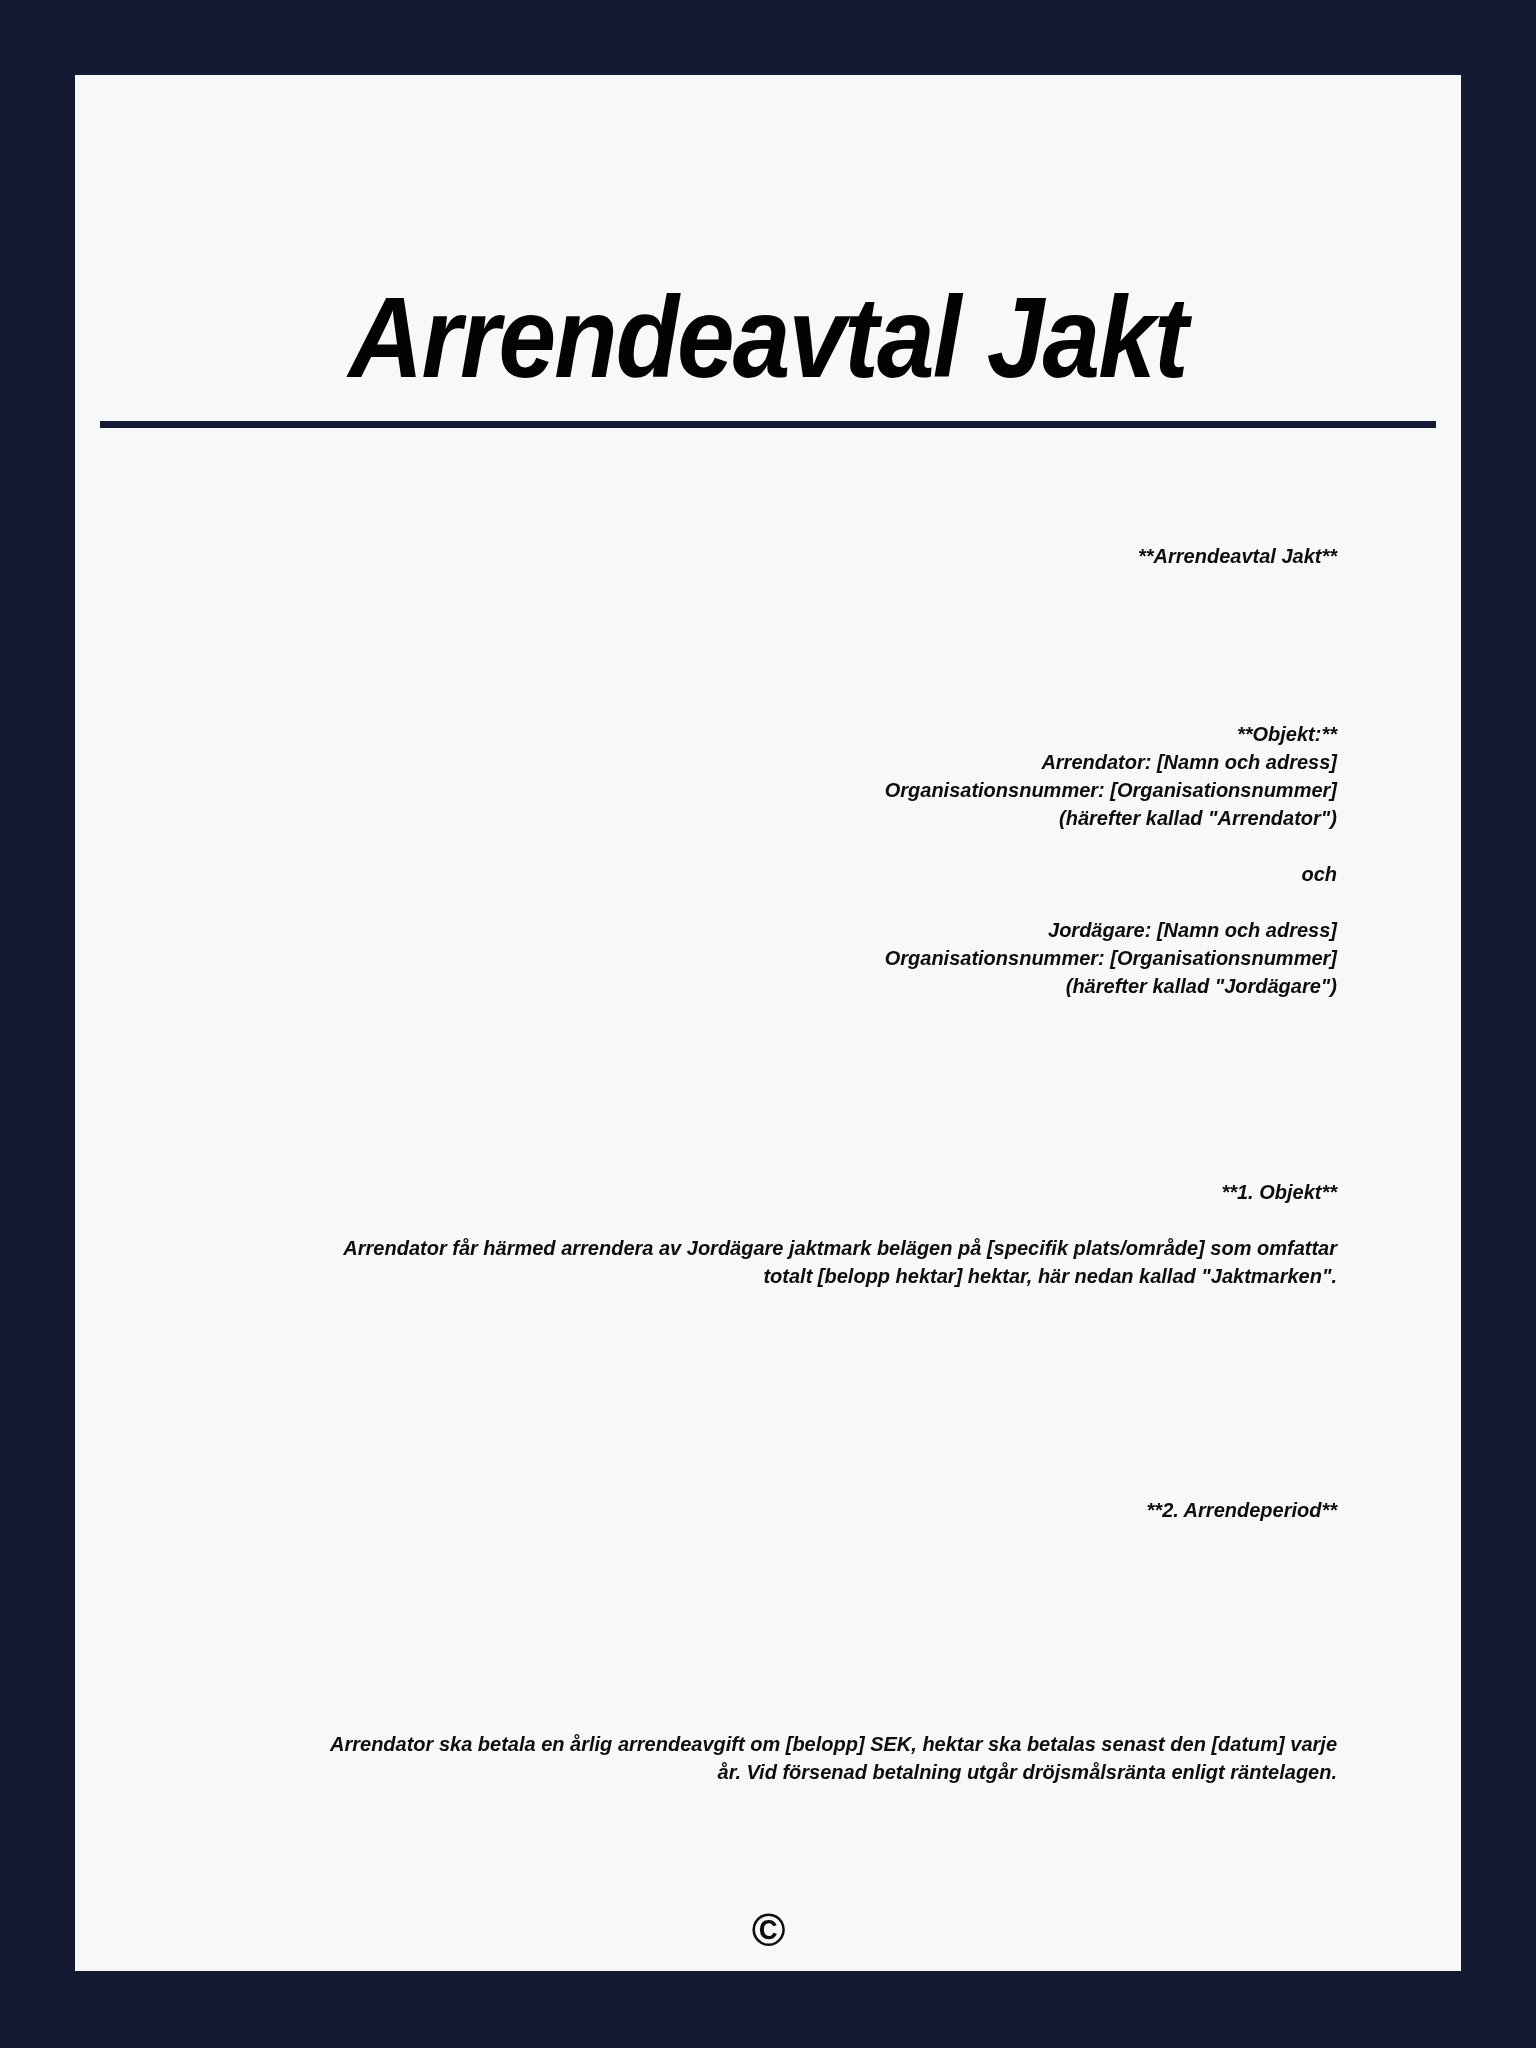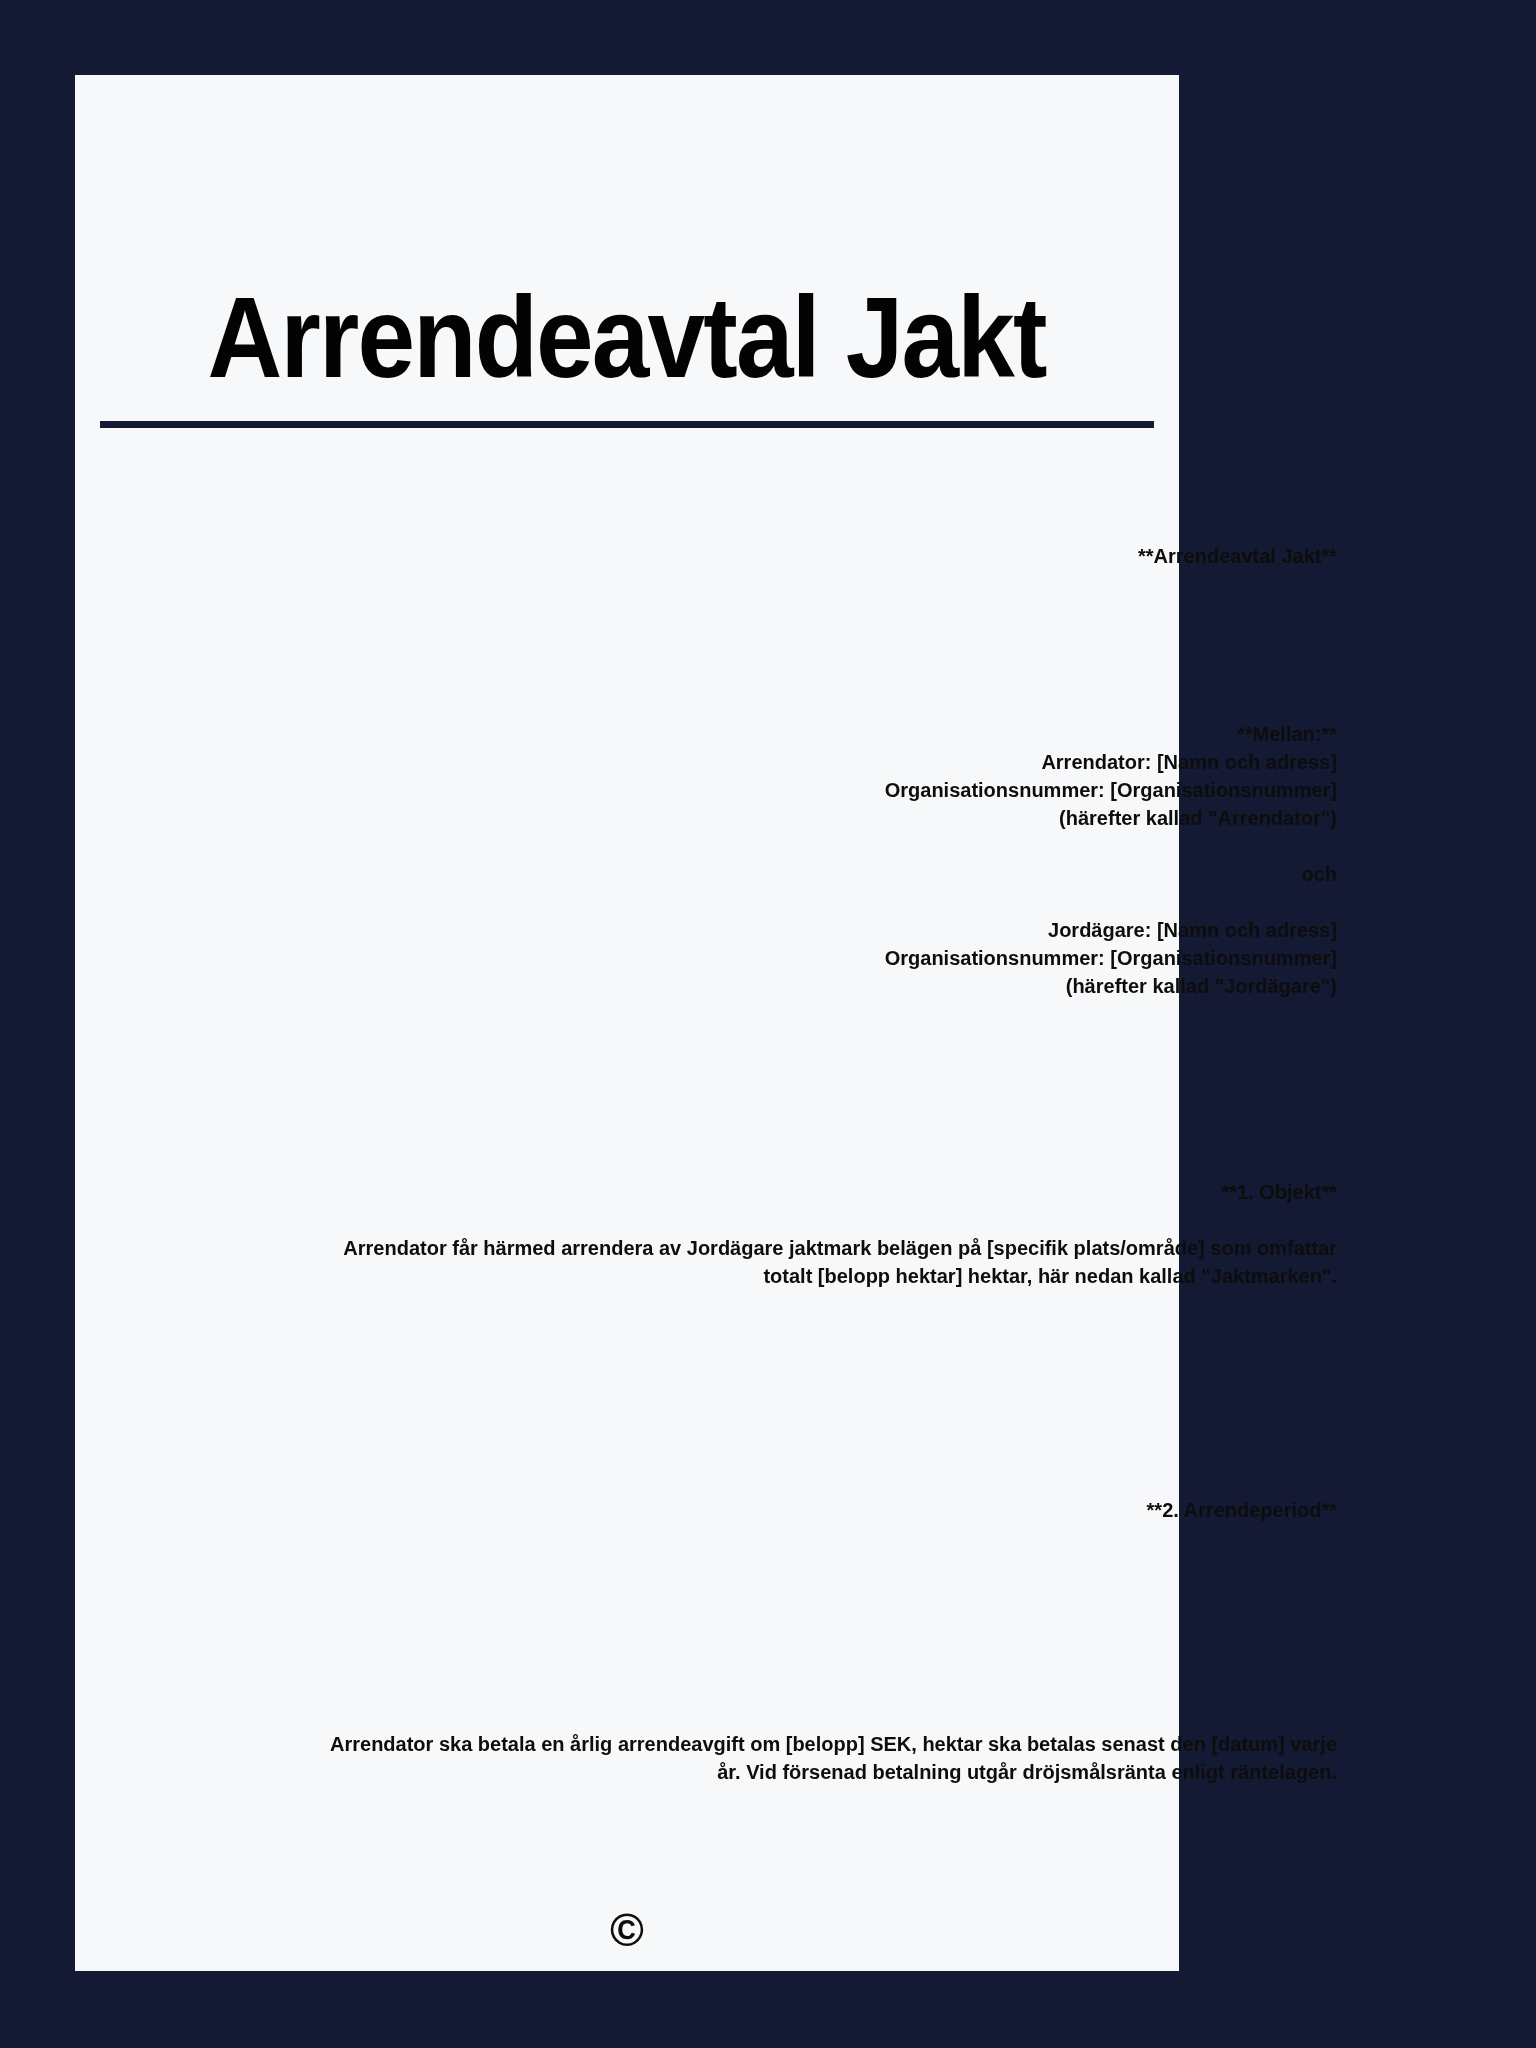--- a/index.html
+++ b/index.html
@@ -16,9 +16,10 @@
     position: absolute;
     left: 75px;
     top: 75px;
-    width: 1104px;
+    width: 1386px;
     height: 1896px;
     background: #f7f8fa;
+    font-style: italic;
   }
   .doc-title {
     margin: 205px 0 0 0;

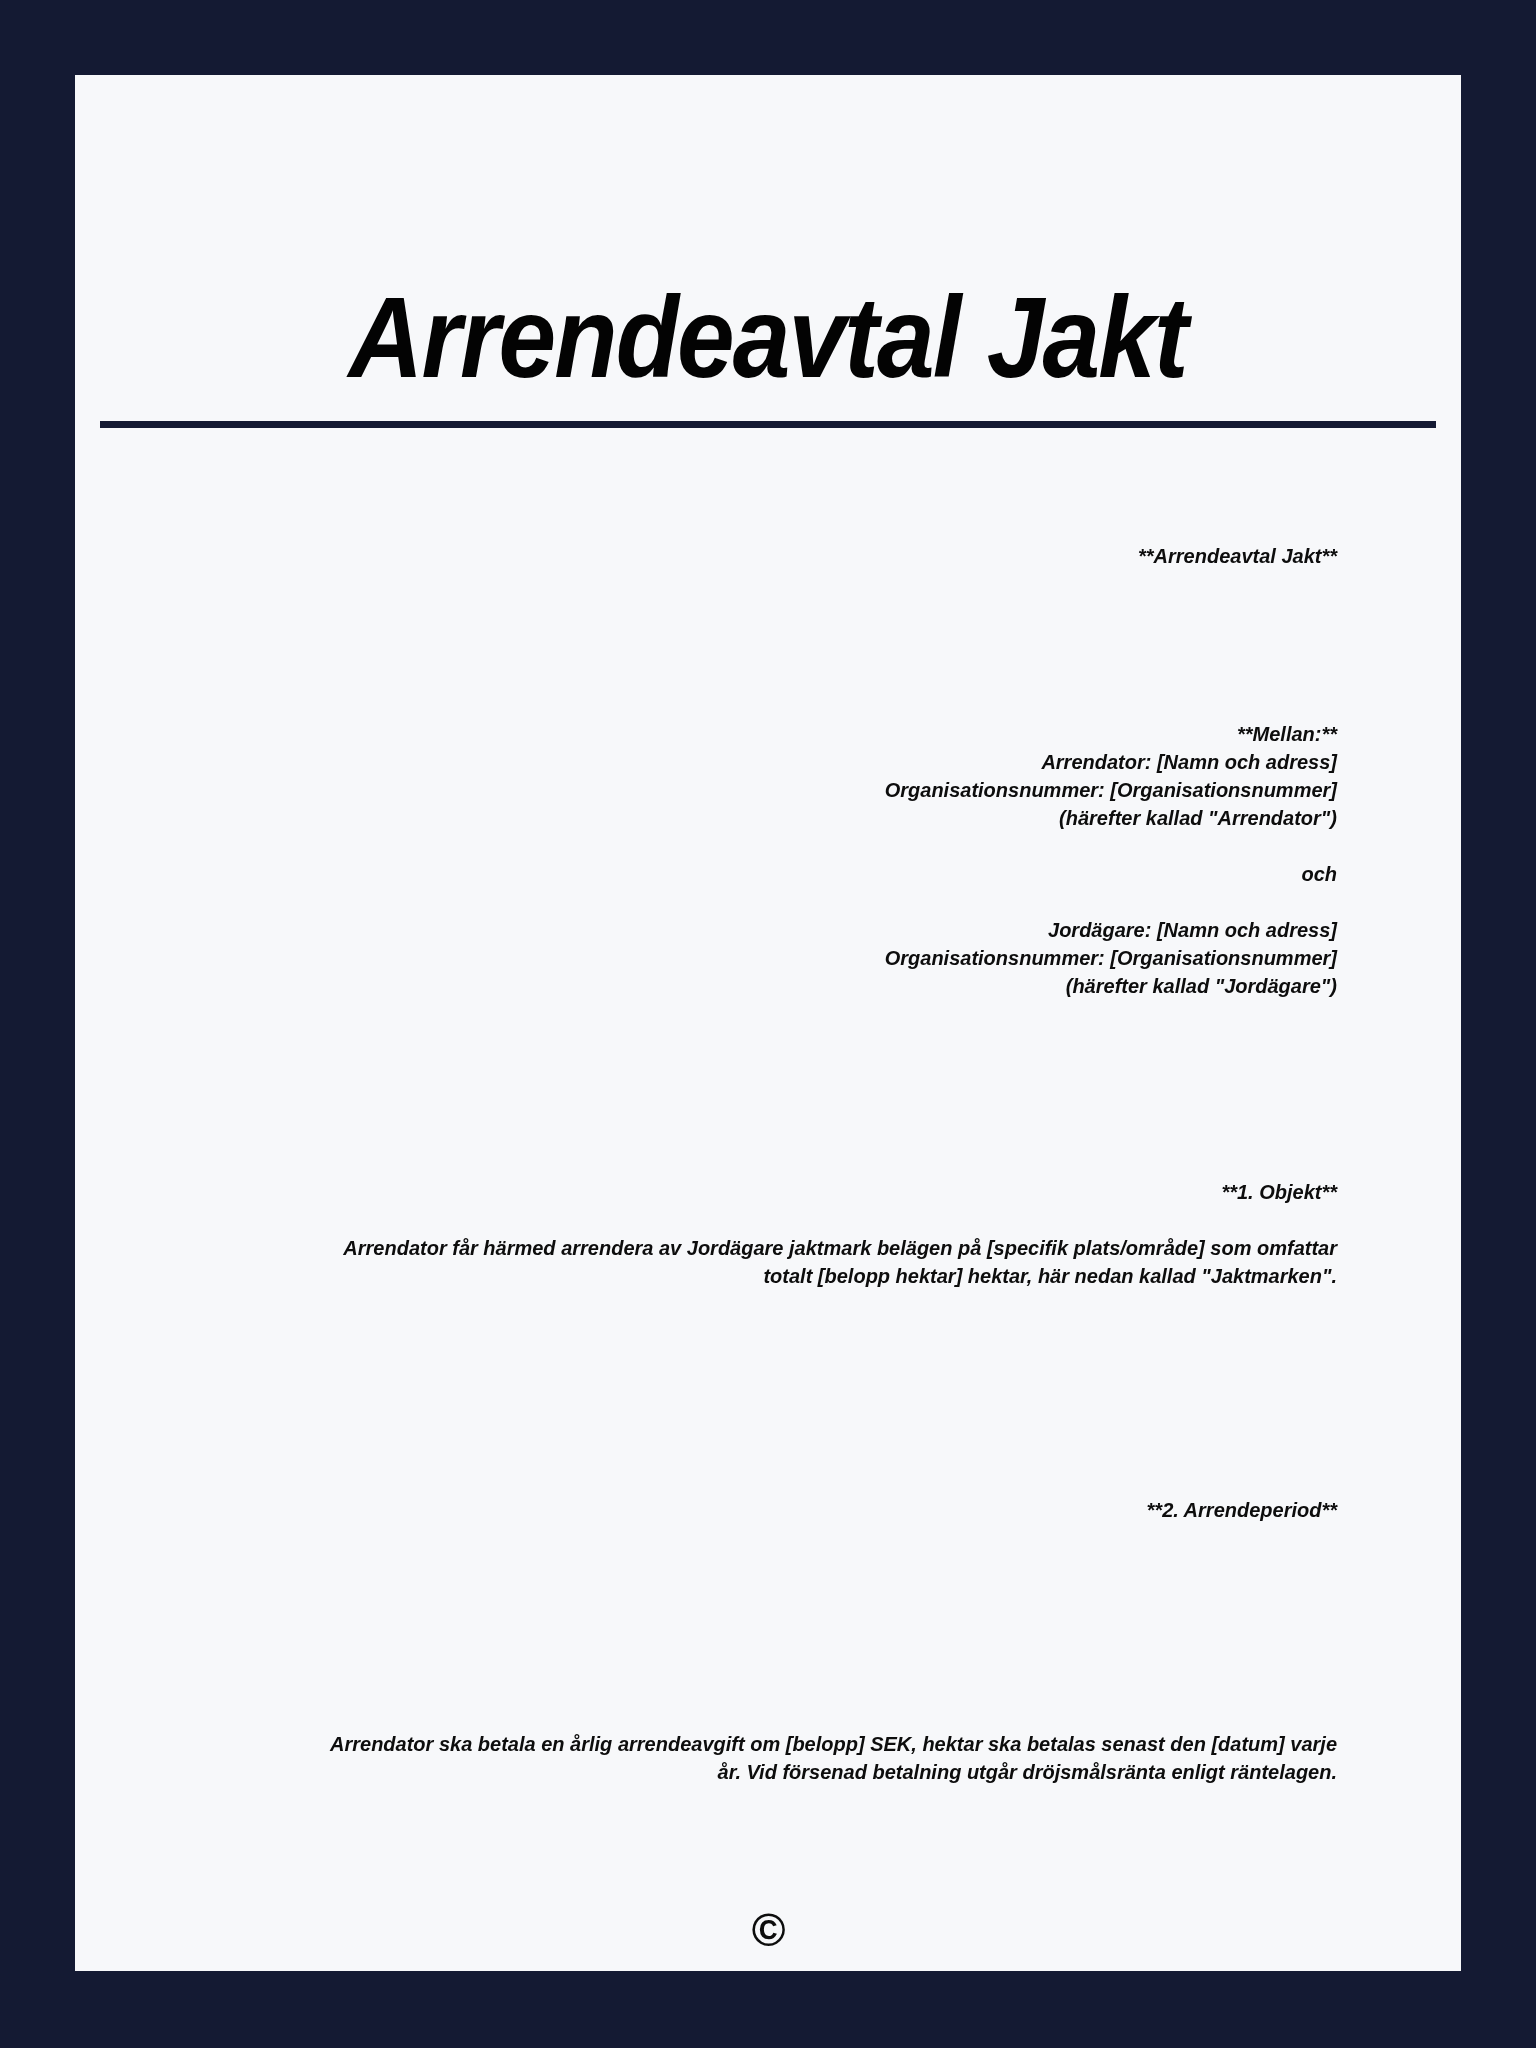--- a/index.html
+++ b/index.html
@@ -77,7 +77,7 @@
 
       <div class="block">**Arrendeavtal Jakt**</div>
 
-      <div class="block">**Mellan:**
+      <div class="block">**Objekt:**
 Arrendator: [Namn och adress]
 Organisationsnummer: [Organisationsnummer]
 (härefter kallad "Arrendator")

